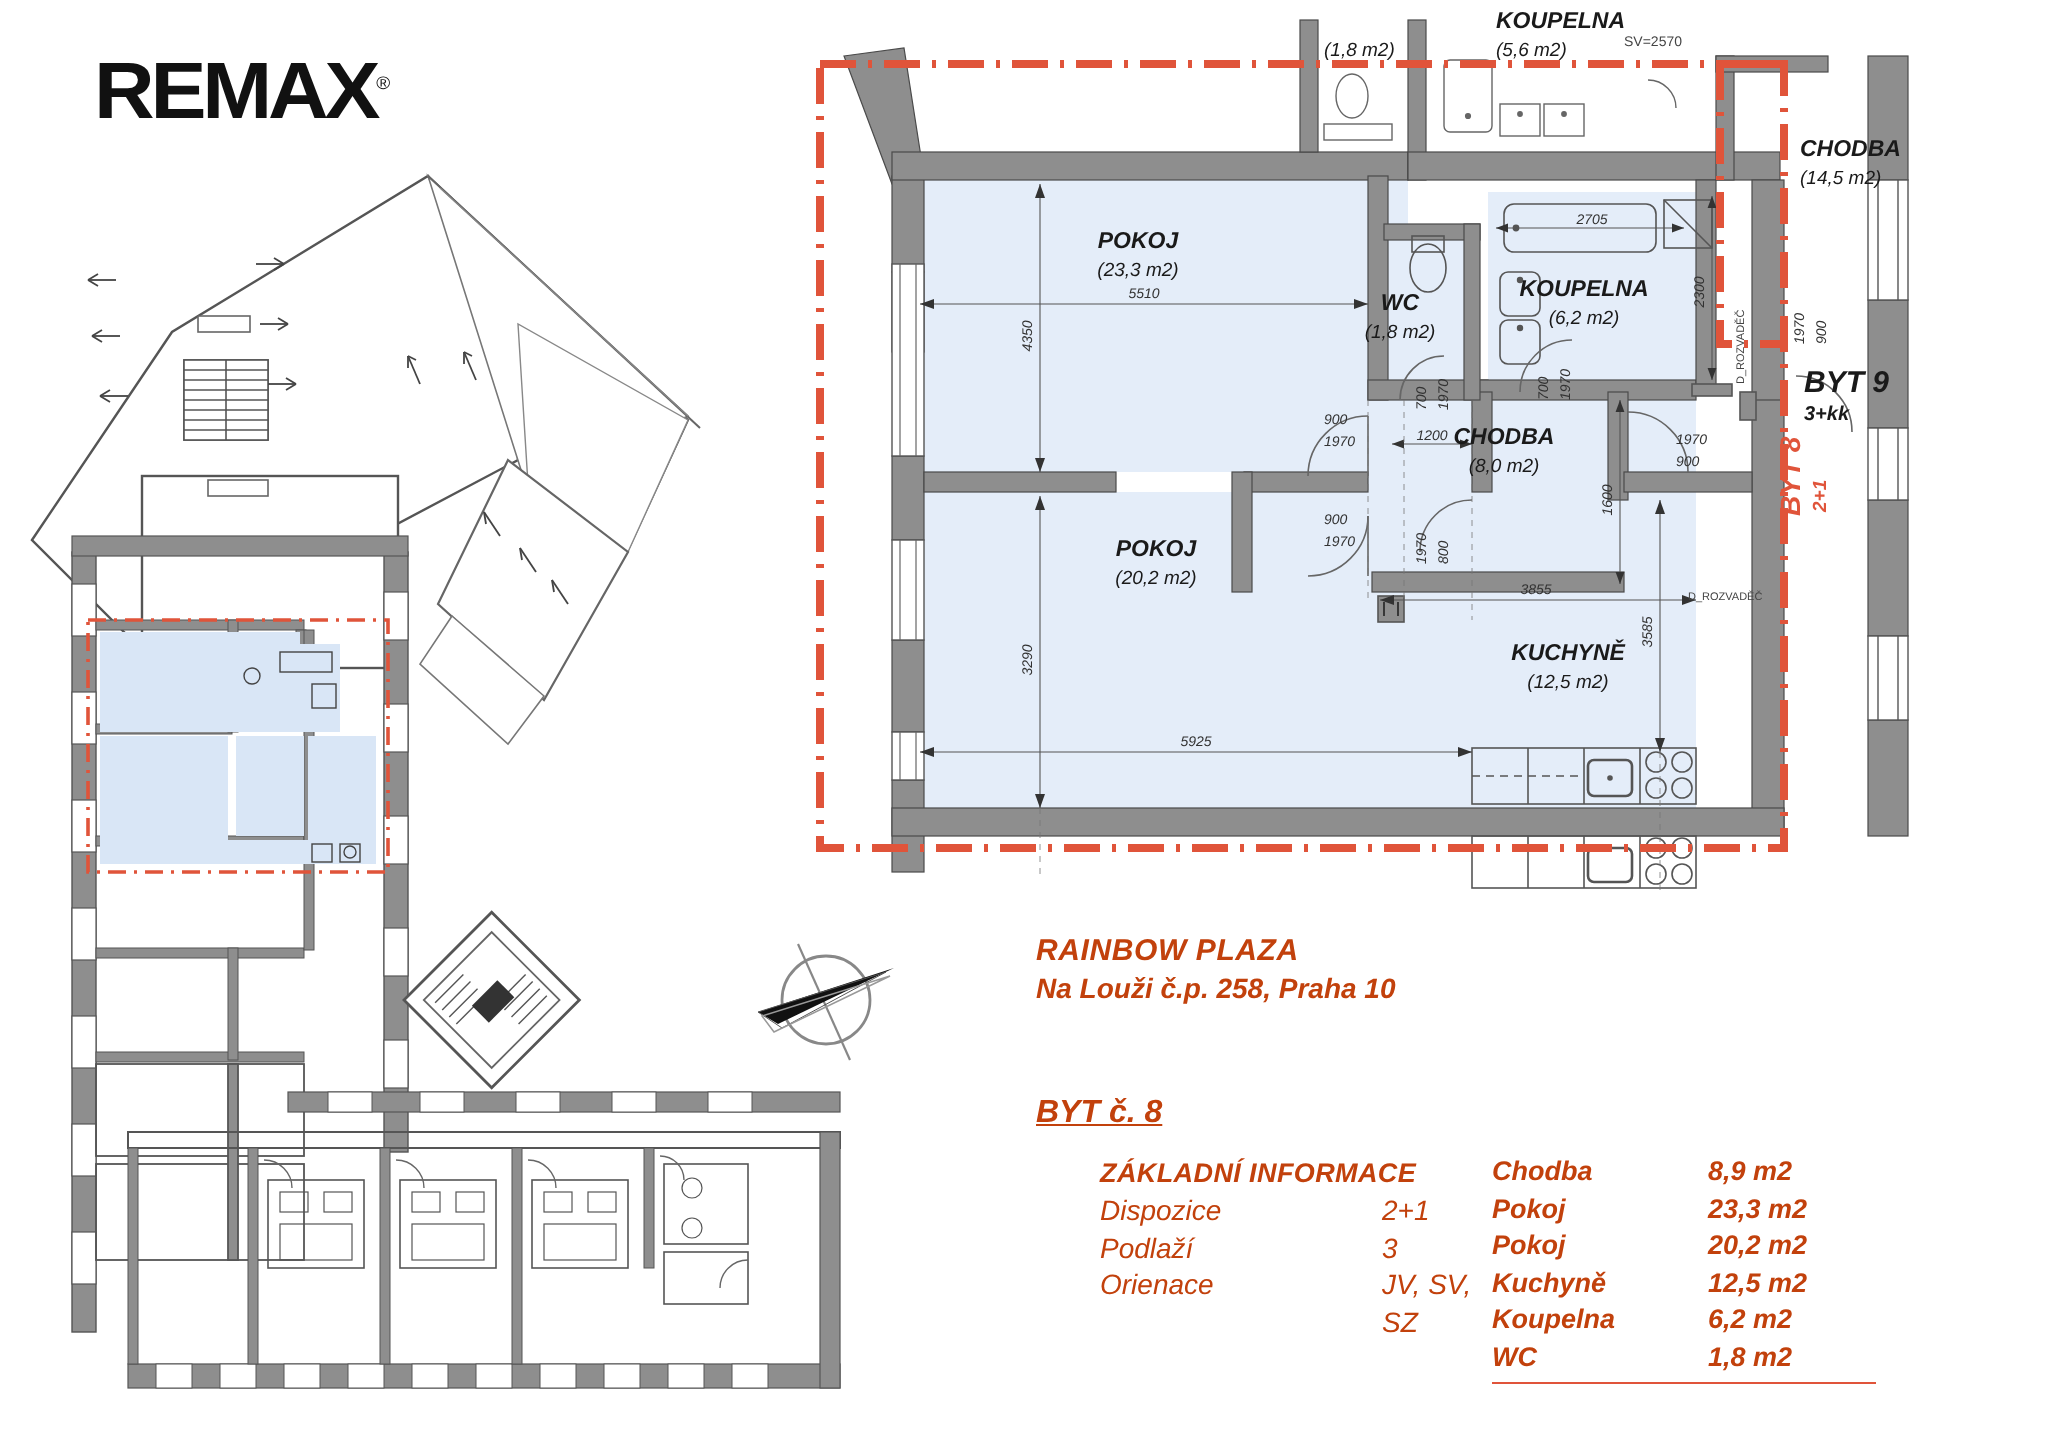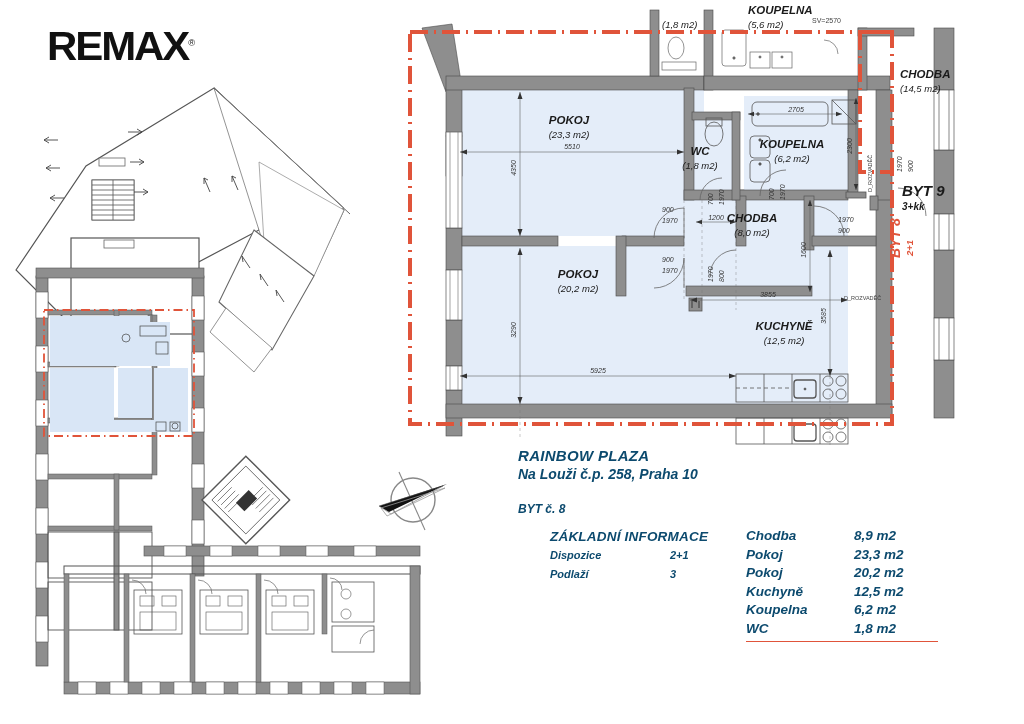--- a/index.html
+++ b/index.html
@@ -26,7 +26,7 @@
   #compass{position:absolute;left:355px;top:458px;width:120px;height:90px;}
 
   
-  #info-block{position:absolute;left:518px;top:446px;width:420px;color:#0c4a6e;}
+  #info-block{position:absolute;left:518px;top:466px;width:420px;color:#c2410c;}
   #info-block .ttl{font-style:italic;font-weight:bold;font-size:15px;line-height:19px;letter-spacing:.3px;}
   #info-block .sub{font-style:italic;font-weight:bold;font-size:14px;line-height:19px;}
   #info-block .byt{font-style:italic;font-weight:bold;font-size:12px;margin-top:18px;}

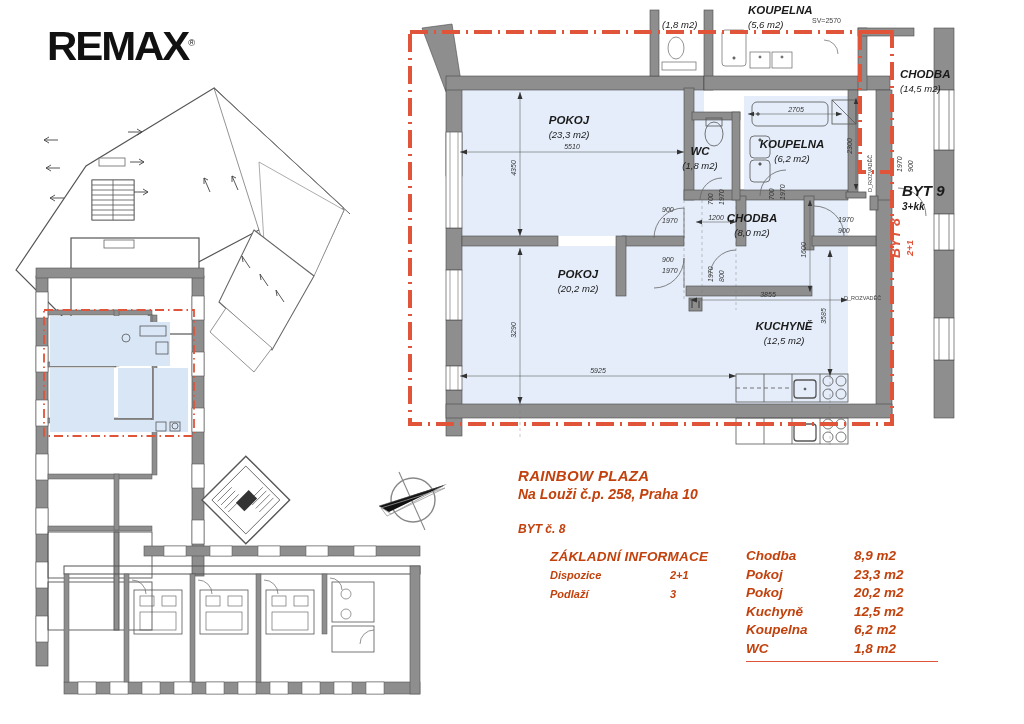--- a/index.html
+++ b/index.html
@@ -29,7 +29,7 @@
   #info-block{position:absolute;left:518px;top:466px;width:420px;color:#c2410c;}
   #info-block .ttl{font-style:italic;font-weight:bold;font-size:15px;line-height:19px;letter-spacing:.3px;}
   #info-block .sub{font-style:italic;font-weight:bold;font-size:14px;line-height:19px;}
-  #info-block .byt{font-style:italic;font-weight:bold;font-size:12px;margin-top:18px;}
+  #info-block .byt{font-style:italic;font-weight:bold;font-size:16px;margin-top:44px;text-decoration:underline;}
   .cols{display:flex;margin-top:11px;margin-left:32px;}
   .col-left{width:222px;}
   .col-right{width:198px;}

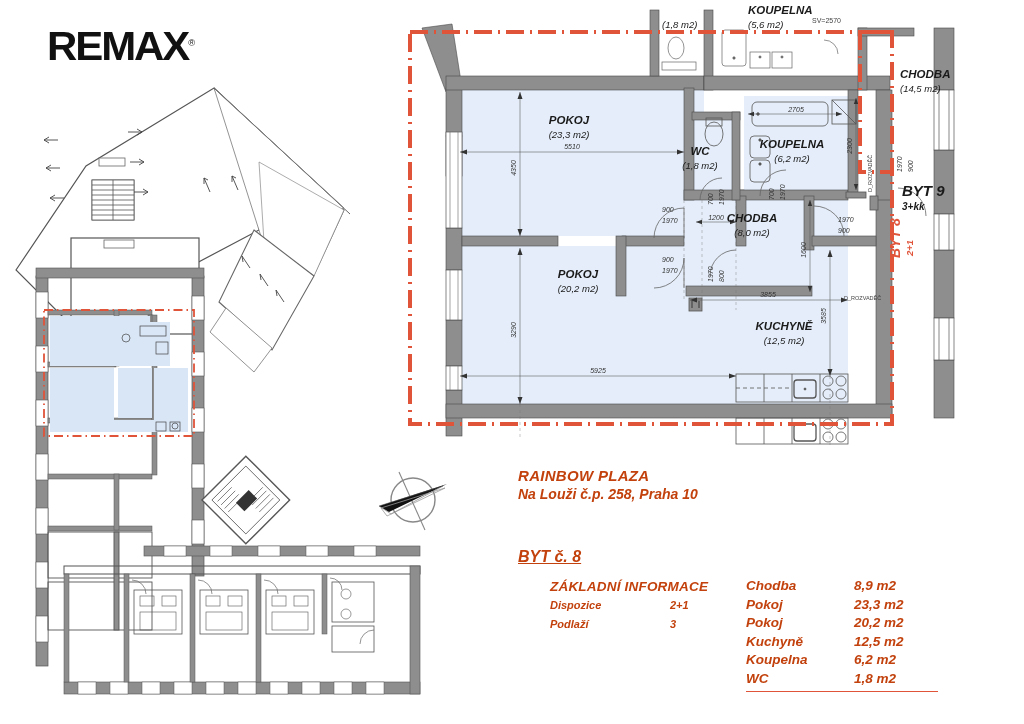--- a/index.html
+++ b/index.html
@@ -34,7 +34,7 @@
   .col-left{width:222px;}
   .col-right{width:198px;}
   .sec-head{font-style:italic;font-weight:bold;font-size:13.5px;line-height:19px;letter-spacing:.2px;}
-  .kv{display:flex;font-style:italic;font-size:11px;line-height:18.6px;font-weight:bold;}
+  .kv{display:flex;font-style:italic;font-size:14px;line-height:18.6px;font-weight:normal;gap:21px;}
   .kv .k{width:120px;}
   .kv .v{flex:1;}
   .kv2{display:flex;font-style:italic;font-size:13.5px;line-height:18.6px;font-weight:bold;}

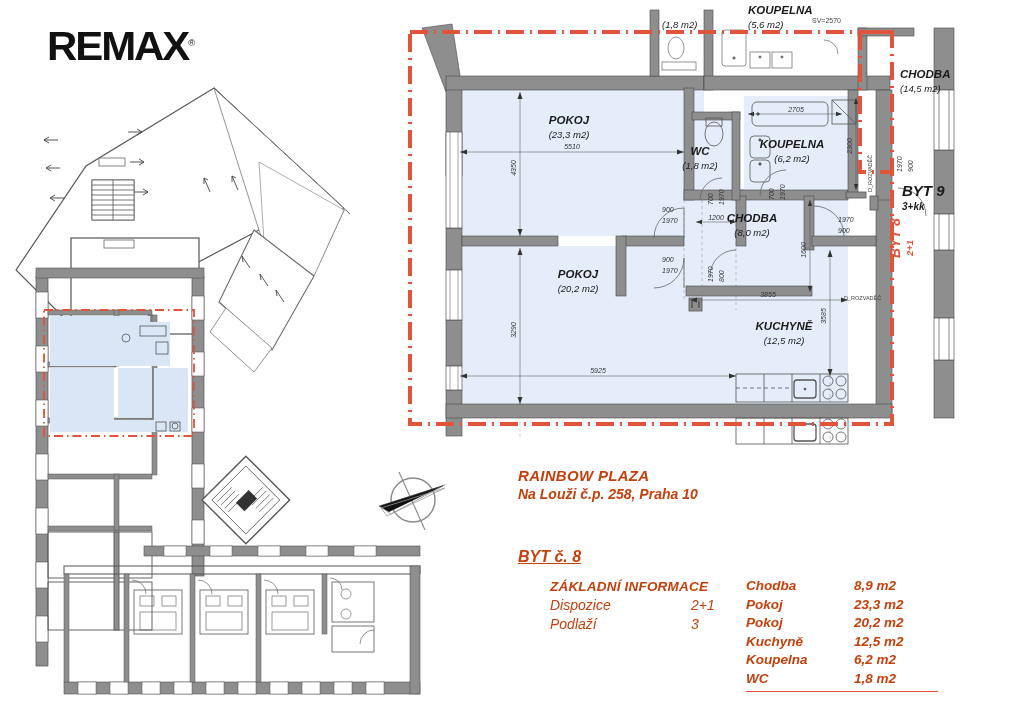--- a/index.html
+++ b/index.html
@@ -604,6 +604,10 @@
           <span class="k">Podlaží</span>
           <span class="v">3</span>
         </div>
+        <div class="kv">
+          <span class="k">Orienace</span>
+          <span class="v">JV, SV, SZ</span>
+        </div>
       </div>
 
       <div class="col-right">

